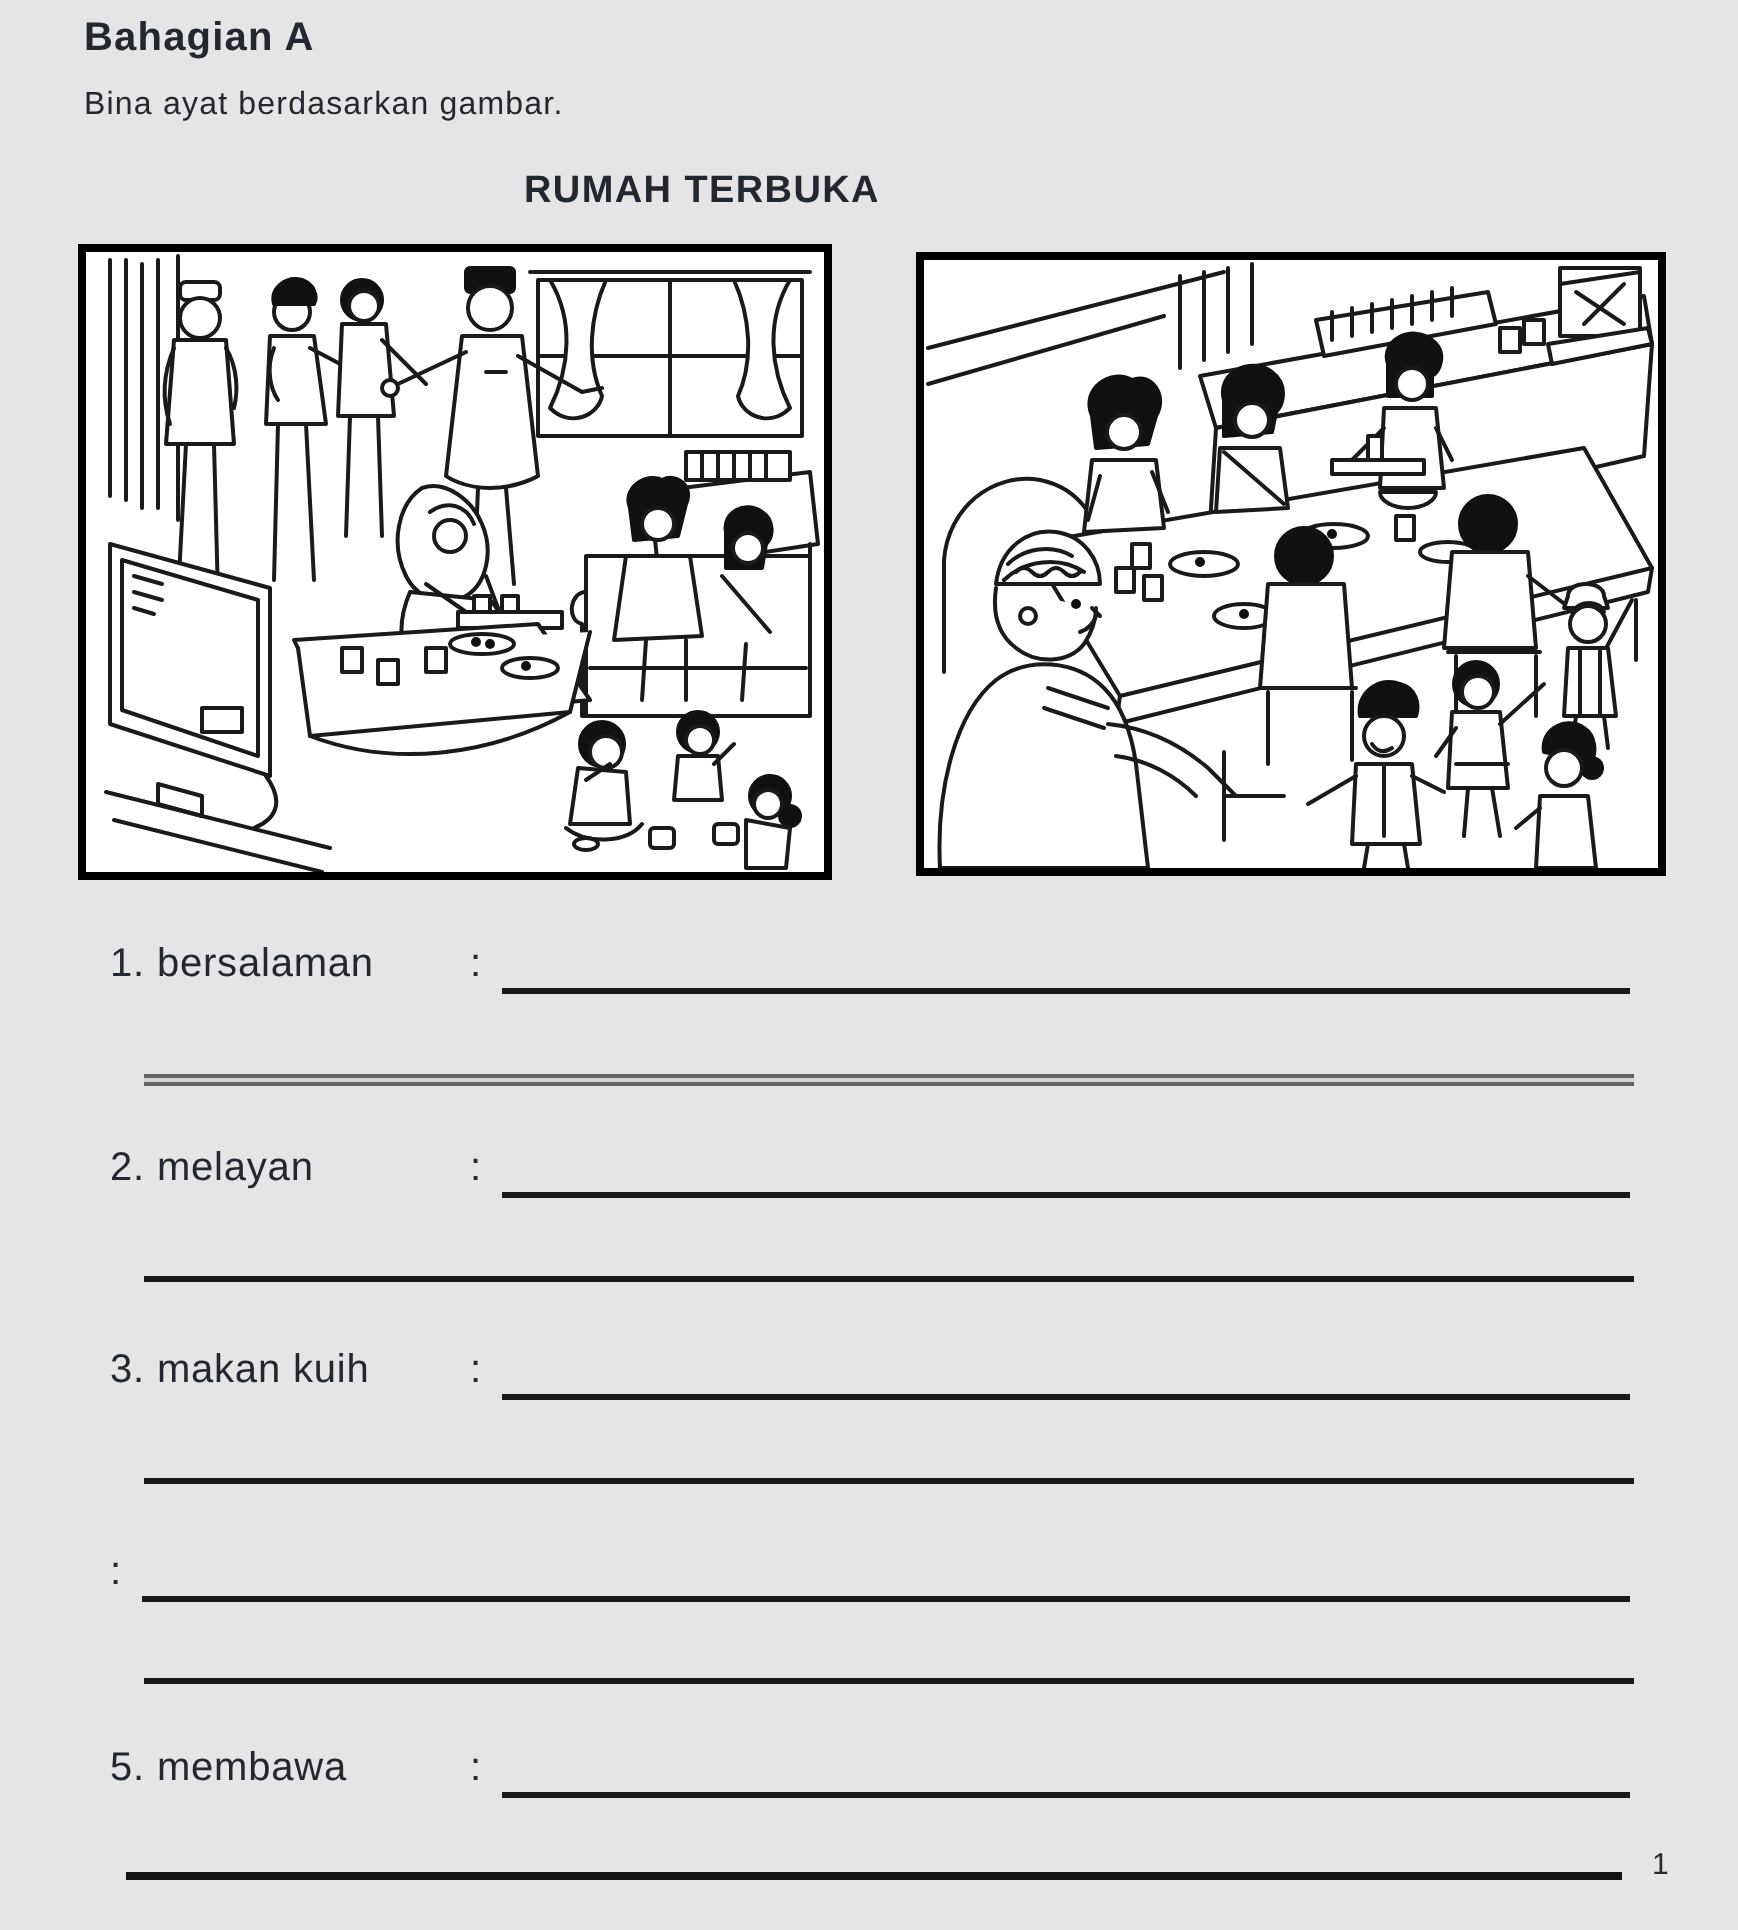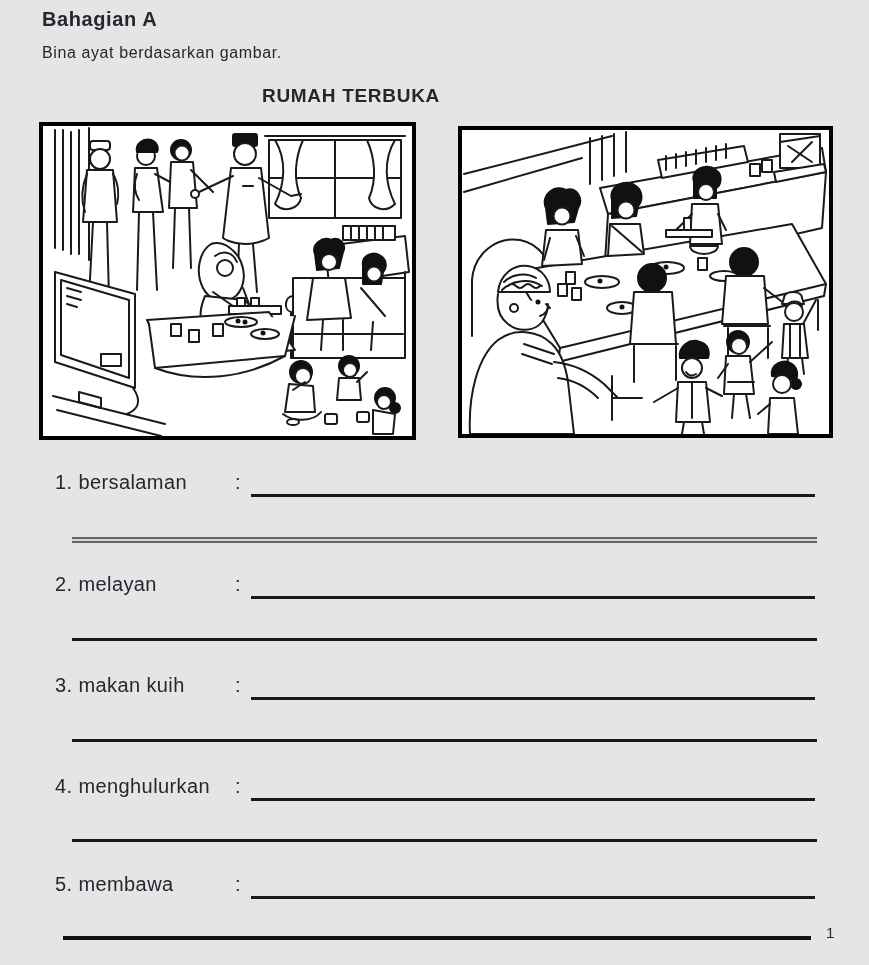--- a/index.html
+++ b/index.html
@@ -284,7 +284,6 @@
   <div class="cont-line" style="top:739px"></div>
 
   <div class="q-row" style="top:775px">
-    <span class="q-numlabel"><span>4.</span> <span>menghulurkan</span></span>
     <span class="q-colon">:</span>
     <span class="q-line"></span>
   </div>

